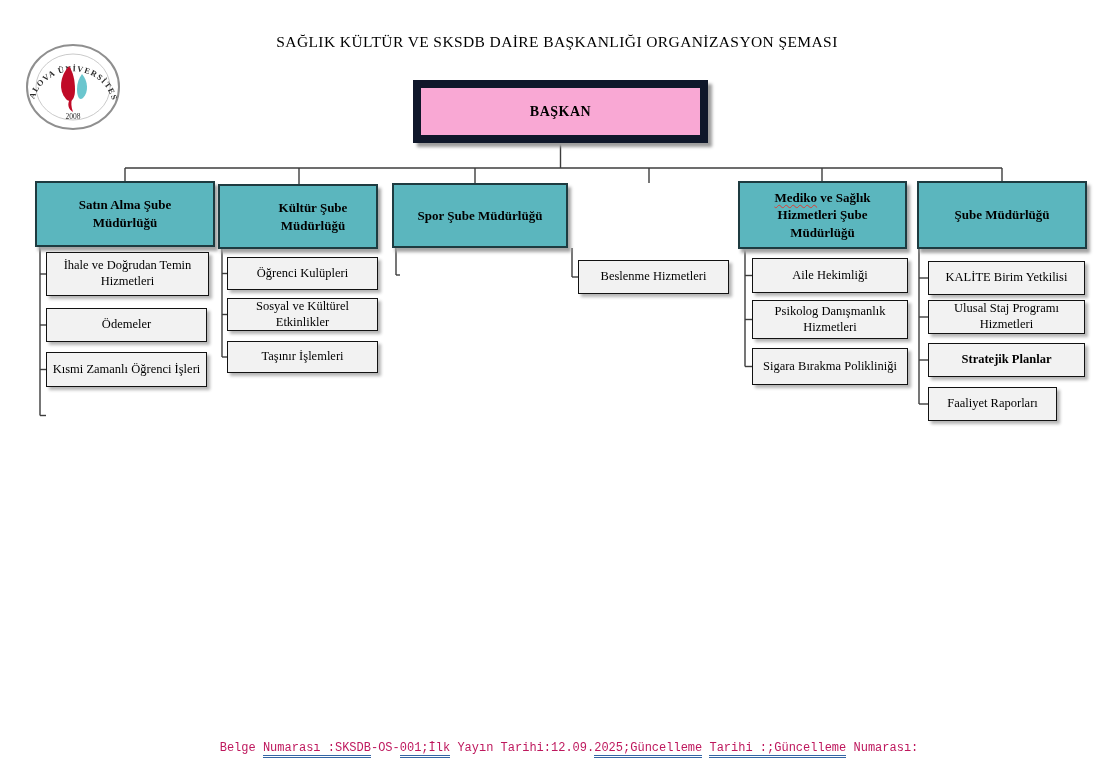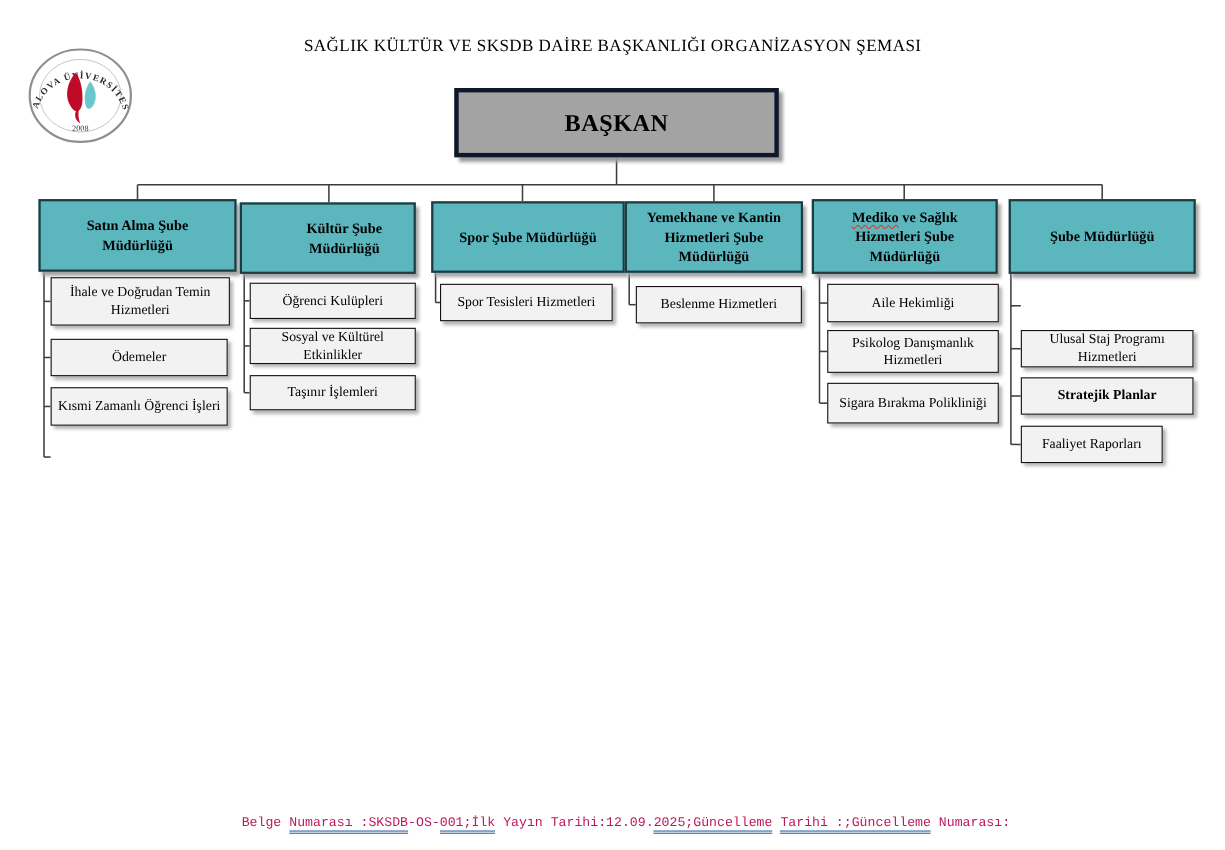--- a/index.html
+++ b/index.html
@@ -11,8 +11,8 @@
   .connectors{position:absolute;left:0;top:0;width:1114px;height:773px;pointer-events:none;}
   .box{position:absolute;display:flex;align-items:center;justify-content:center;
        text-align:center;box-sizing:border-box;}
-  .root-box{background:#a3a3a3;border:4px solid #0f172a;box-shadow:4px 4px 3px #9c9c9c;
-            font-weight:bold;font-size:22px;letter-spacing:.5px;}
+  .root-box{background:#f9a8d4;border:8px solid #0f172a;box-shadow:4px 4px 3px #9c9c9c;
+            font-weight:bold;font-size:14px;letter-spacing:.5px;}
   .dept-box{background:#5BB6BE;border:2px solid #1E3B40;box-shadow:3px 4px 3px #a4a4a4;
             font-weight:bold;font-size:13px;line-height:1.35;padding:2px;}
   .sub-box{background:#F2F2F2;border:1.5px solid #121212;box-shadow:3px 3px 3px #b5b5b5;

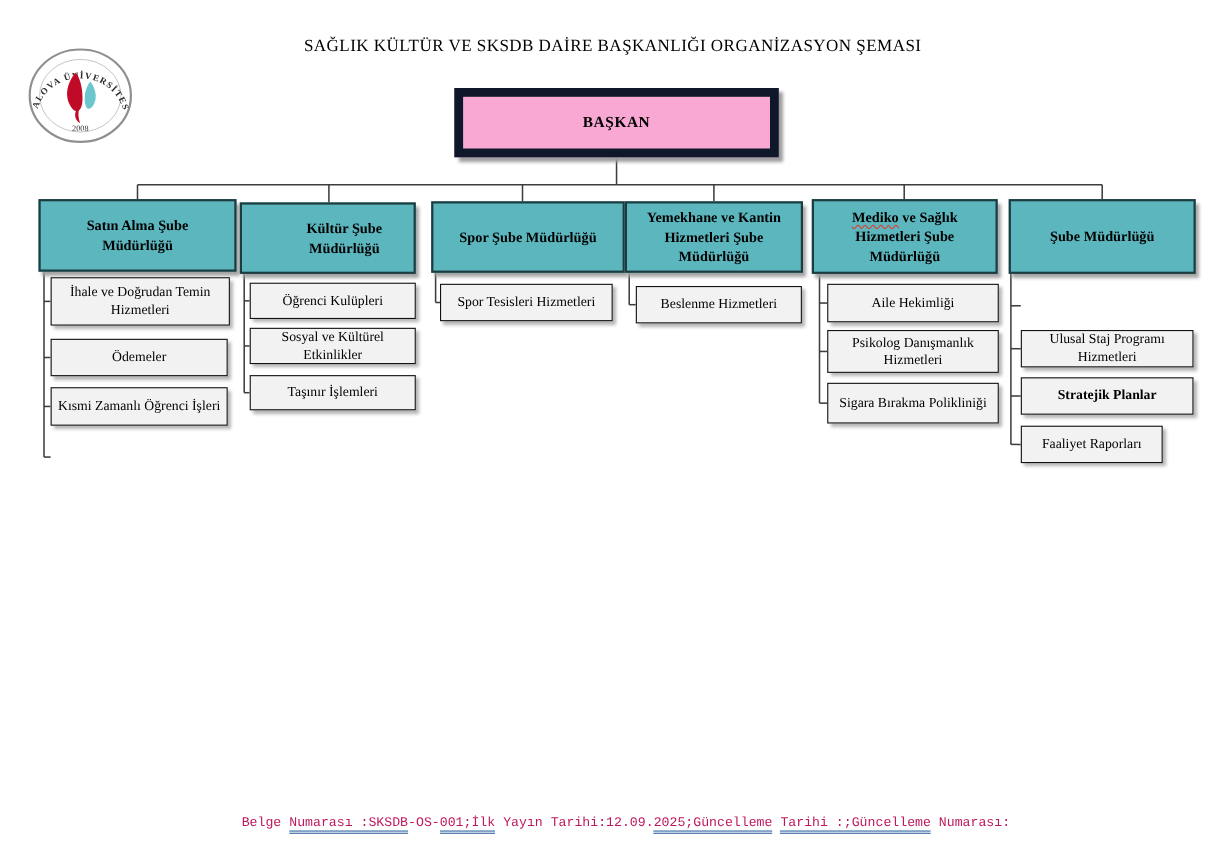--- a/index.html
+++ b/index.html
@@ -99,9 +99,6 @@
   <div class="box dept-box" style="left:392px;top:183px;width:176px;height:65px;">
     <span>Spor Şube Müdürlüğü</span>
   </div>
-  <div class="box dept-box" style="left:568px;top:183px;width:162px;height:65px;">
-    <span style="max-width:156px;">Yemekhane ve Kantin Hizmetleri  Şube Müdürlüğü</span>
-  </div>
   <div class="box dept-box" style="left:738px;top:181px;width:169px;height:68px;">
     <span style="max-width:118px;"><span class="misspelled">Mediko</span><span> ve Sağlık Hizmetleri Şube Müdürlüğü</span></span>
   </div>

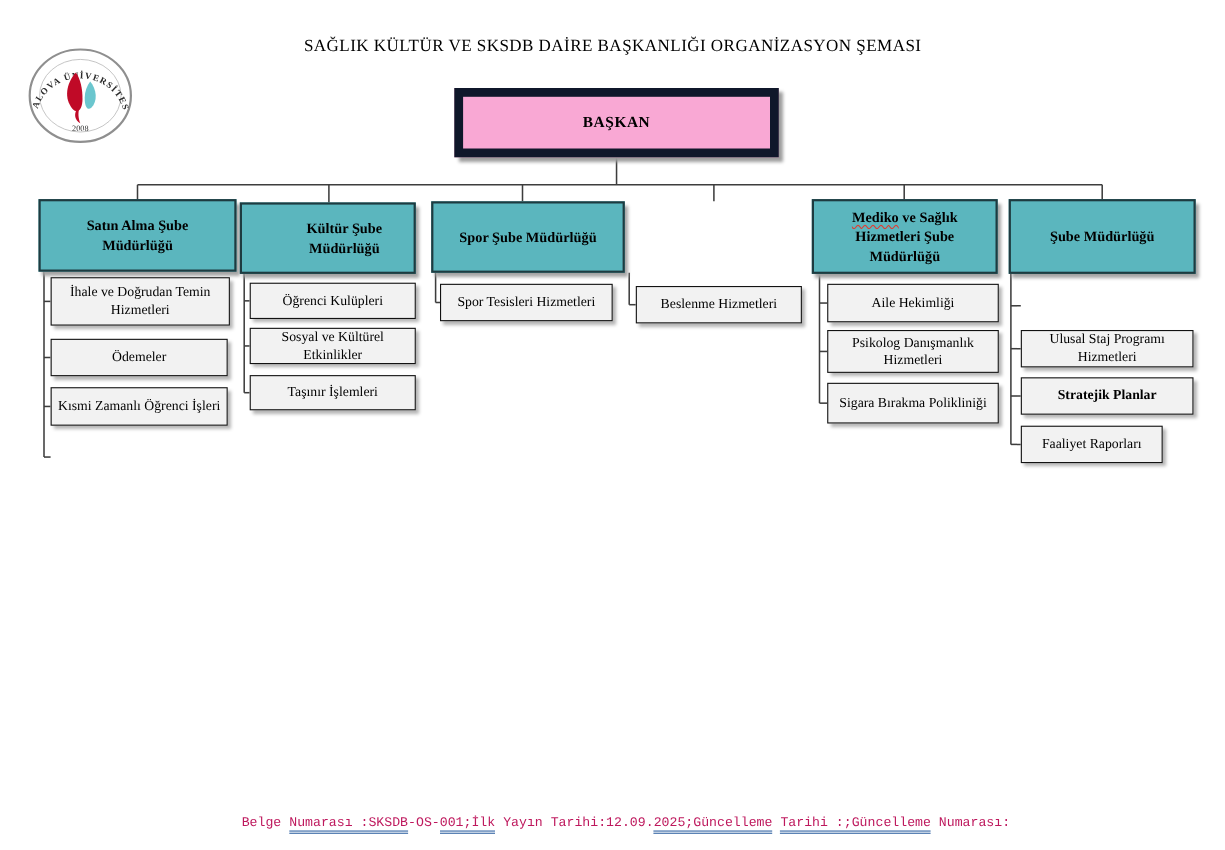--- a/index.html
+++ b/index.html
@@ -126,9 +126,6 @@
     <span>Taşınır İşlemleri</span>
   </div>
 
-  <div class="box sub-box" style="left:400px;top:258px;width:157px;height:34px;">
-    <span>Spor Tesisleri Hizmetleri</span>
-  </div>
 
   <div class="box sub-box" style="left:578px;top:260px;width:151px;height:34px;">
     <span>Beslenme Hizmetleri</span>

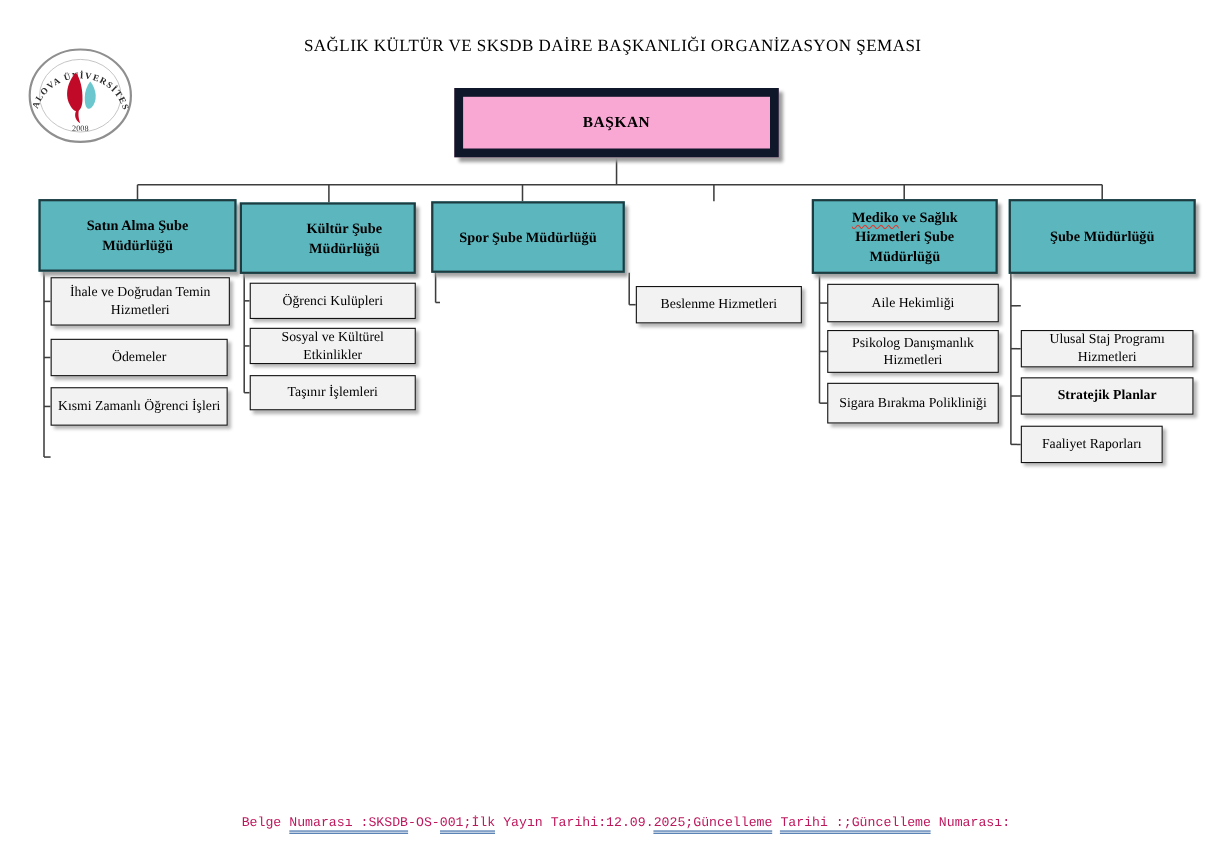--- a/index.html
+++ b/index.html
@@ -141,6 +141,9 @@
     <span>Sigara Bırakma Polikliniği</span>
   </div>
 
+  <div class="box sub-box" style="left:928px;top:261px;width:157px;height:34px;">
+    <span>KALİTE Birim Yetkilisi</span>
+  </div>
   <div class="box sub-box" style="left:928px;top:300px;width:157px;height:34px;">
     <span>Ulusal Staj Programı Hizmetleri</span>
   </div>

